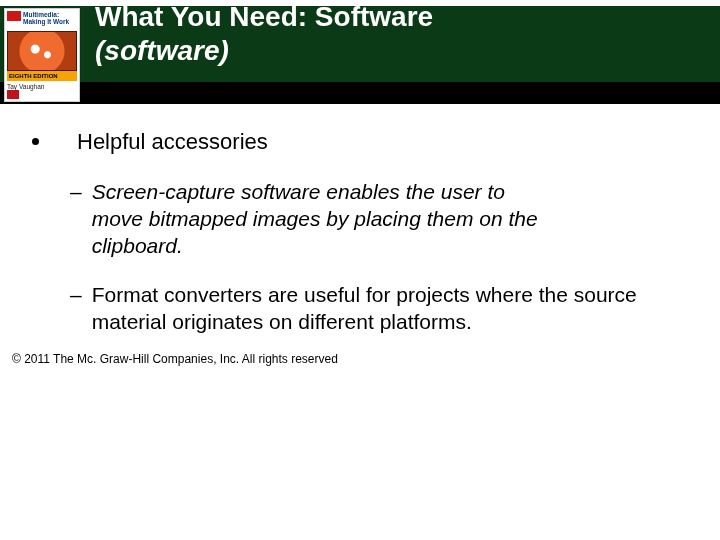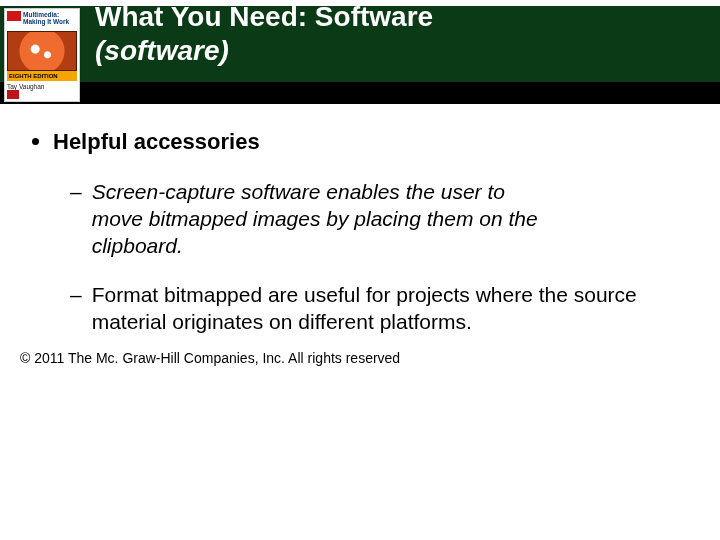--- a/index.html
+++ b/index.html
@@ -122,10 +122,11 @@
   .bullet-1 {
     display: flex;
     align-items: flex-start;
-    font-weight: 700;
+    font-weight: 400;
     font-size: 22px;
     line-height: 28px;
     margin-bottom: 22px;
+    gap: 24px;
   }
   .bullet-1 .dot {
     width: 7px; height: 7px;

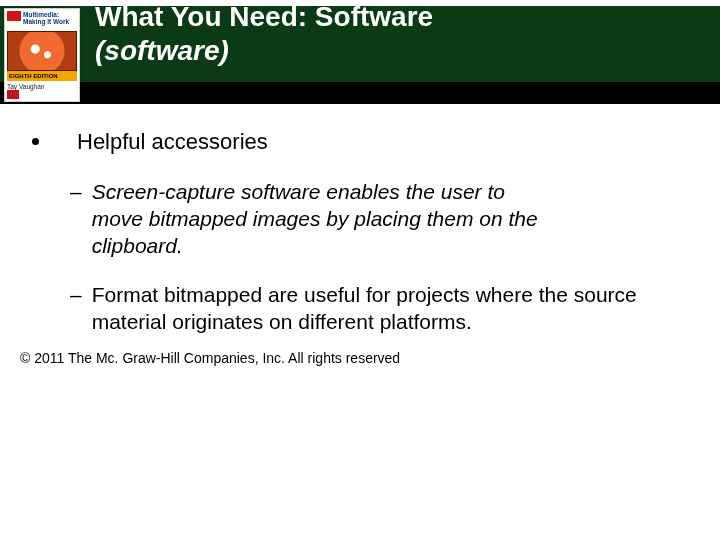--- a/index.html
+++ b/index.html
@@ -198,7 +198,7 @@
 
     <div class="bullet-2">
       <span class="dash">–</span>
-      <span>Format bitmapped are useful for projects where the source material originates on different platforms.</span>
+      <span>Format converters are useful for projects where the source material originates on different platforms.</span>
     </div>
   </div>
 

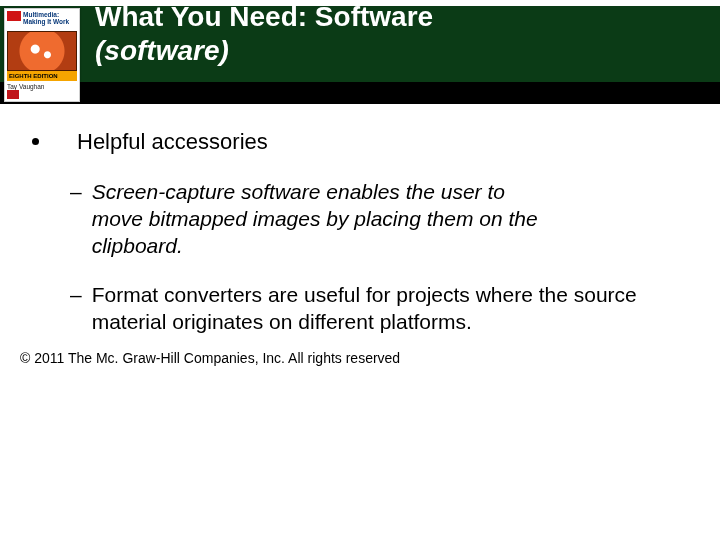--- a/index.html
+++ b/index.html
@@ -153,10 +153,10 @@
 
   .footer {
     position: absolute;
-    left: 20px;
+    left: 12px;
     bottom: 14px;
     font-family: Arial, sans-serif;
-    font-size: 14px;
+    font-size: 12px;
     color: #000;
   }
 </style>

